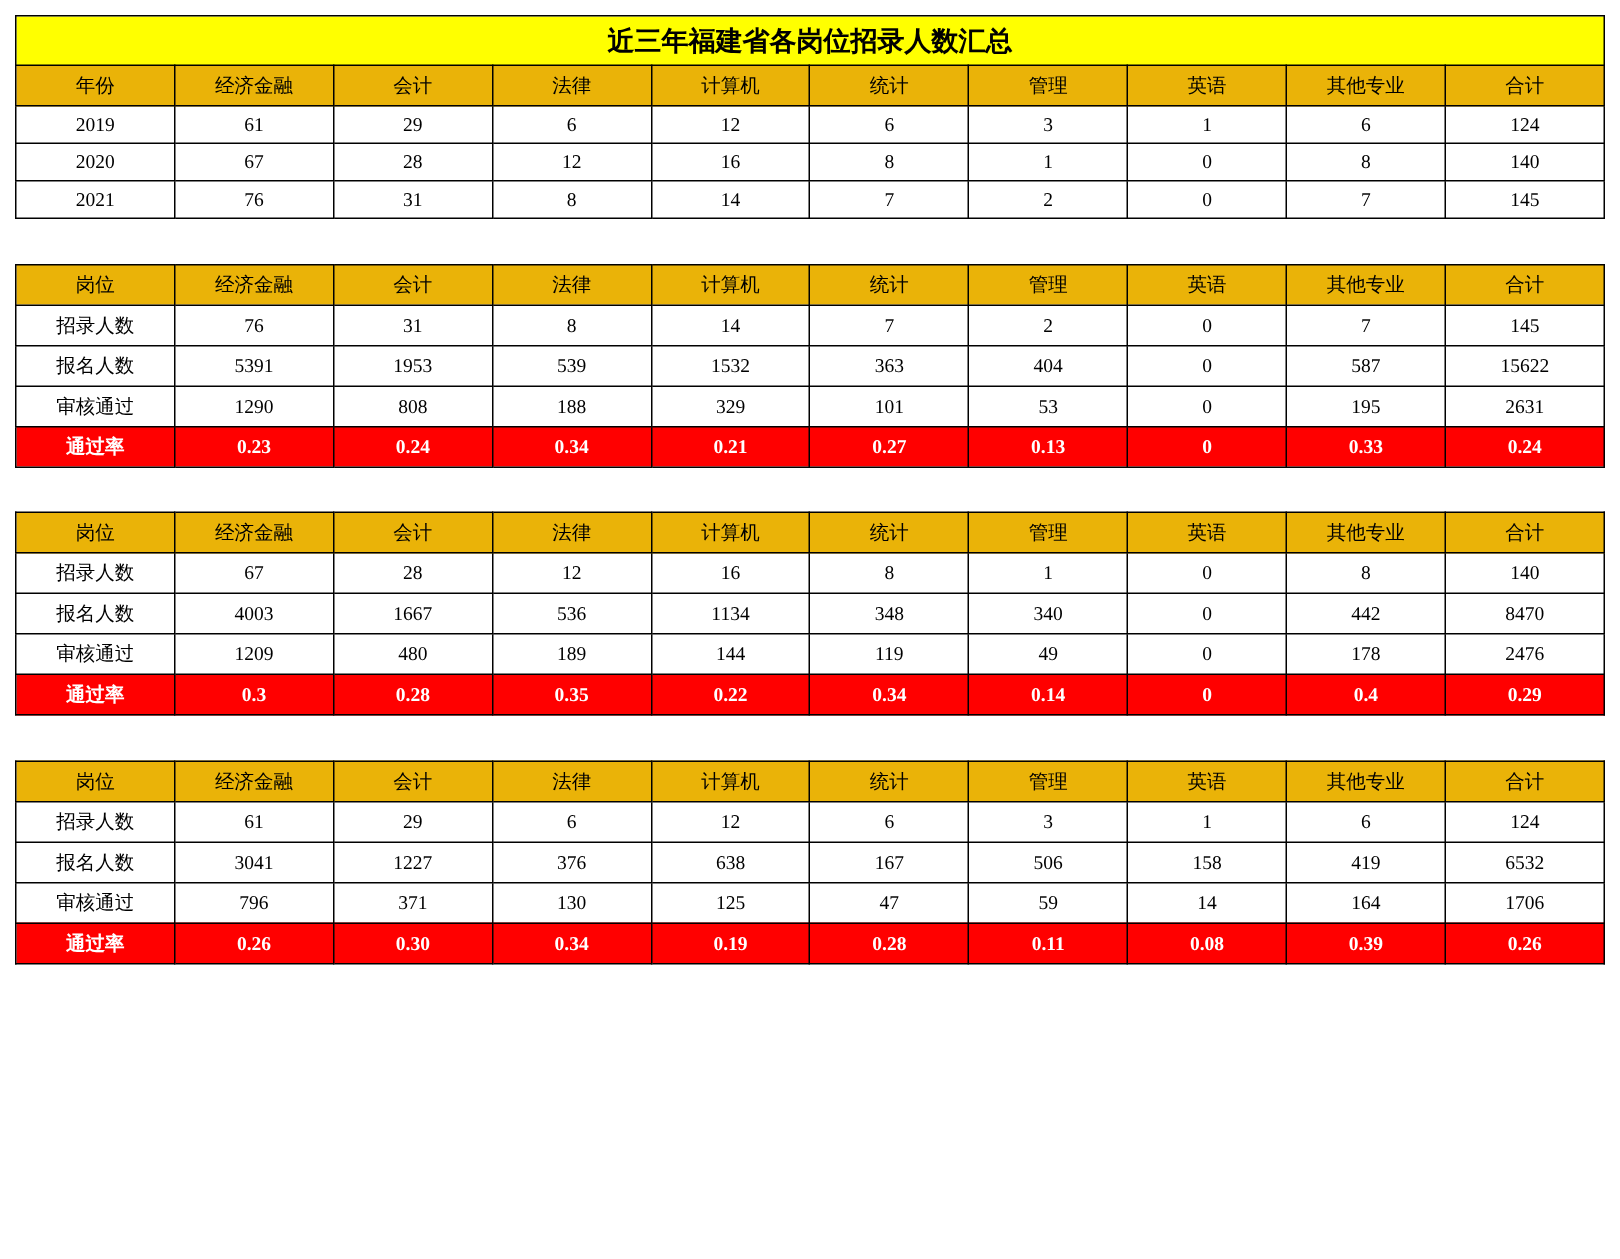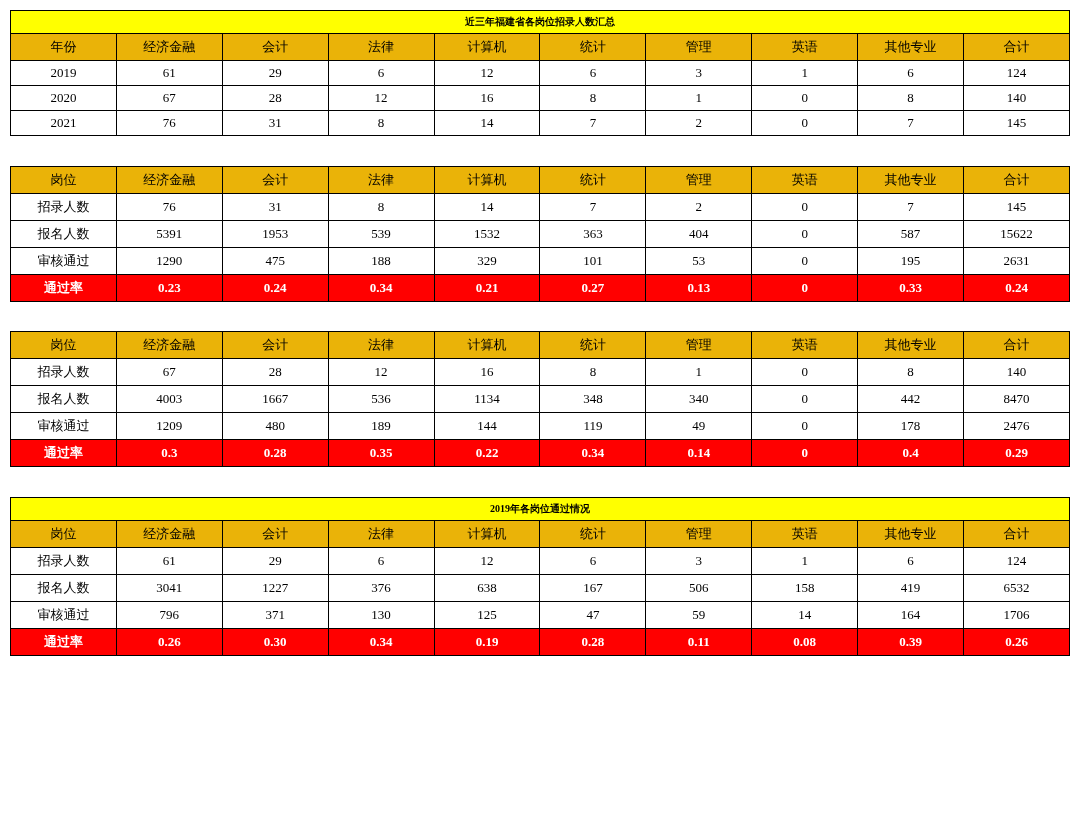--- a/index.html
+++ b/index.html
@@ -27,7 +27,7 @@
     .title-cell {
       background-color: #FFFF00;
       font-weight: bold;
-      font-size: 10px;
+      font-size: 18px;
       color: #000;
     }
     .header-row td {

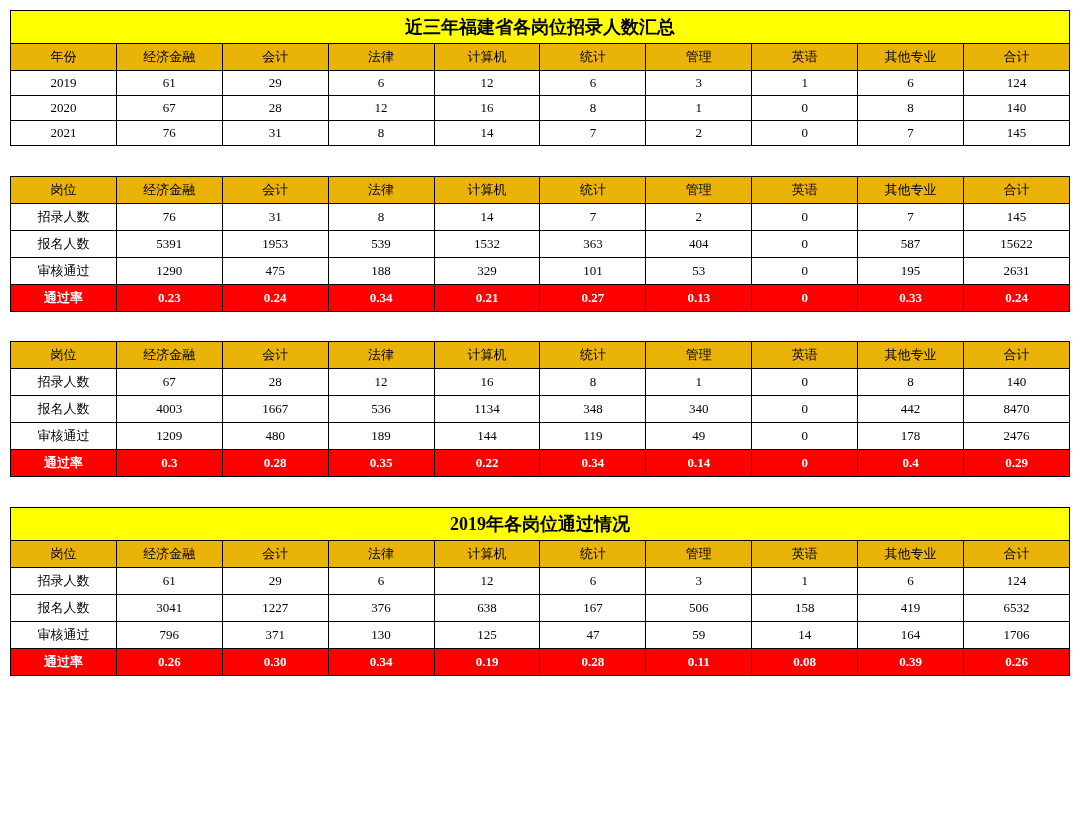--- a/index.html
+++ b/index.html
@@ -146,7 +146,7 @@
       <tr>
         <td>审核通过</td>
         <td>1290</td>
-        <td>475</td>
+        <td>808</td>
         <td>188</td>
         <td>329</td>
         <td>101</td>

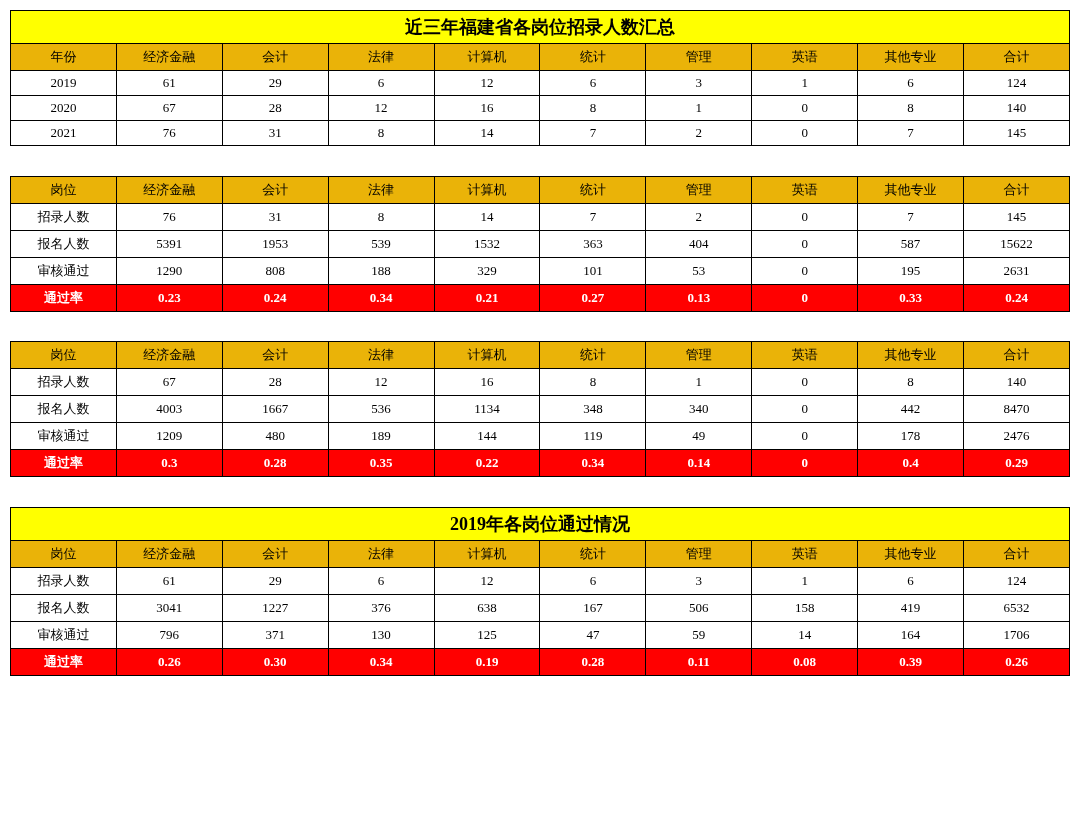--- a/index.html
+++ b/index.html
@@ -247,9 +247,6 @@
 <div class="section">
   <table>
     <tbody>
-      <tr>
-        <td colspan="10" class="title-cell">2019年各岗位通过情况</td>
-      </tr>
       <tr class="header-row">
         <td>岗位</td>
         <td>经济金融</td>

